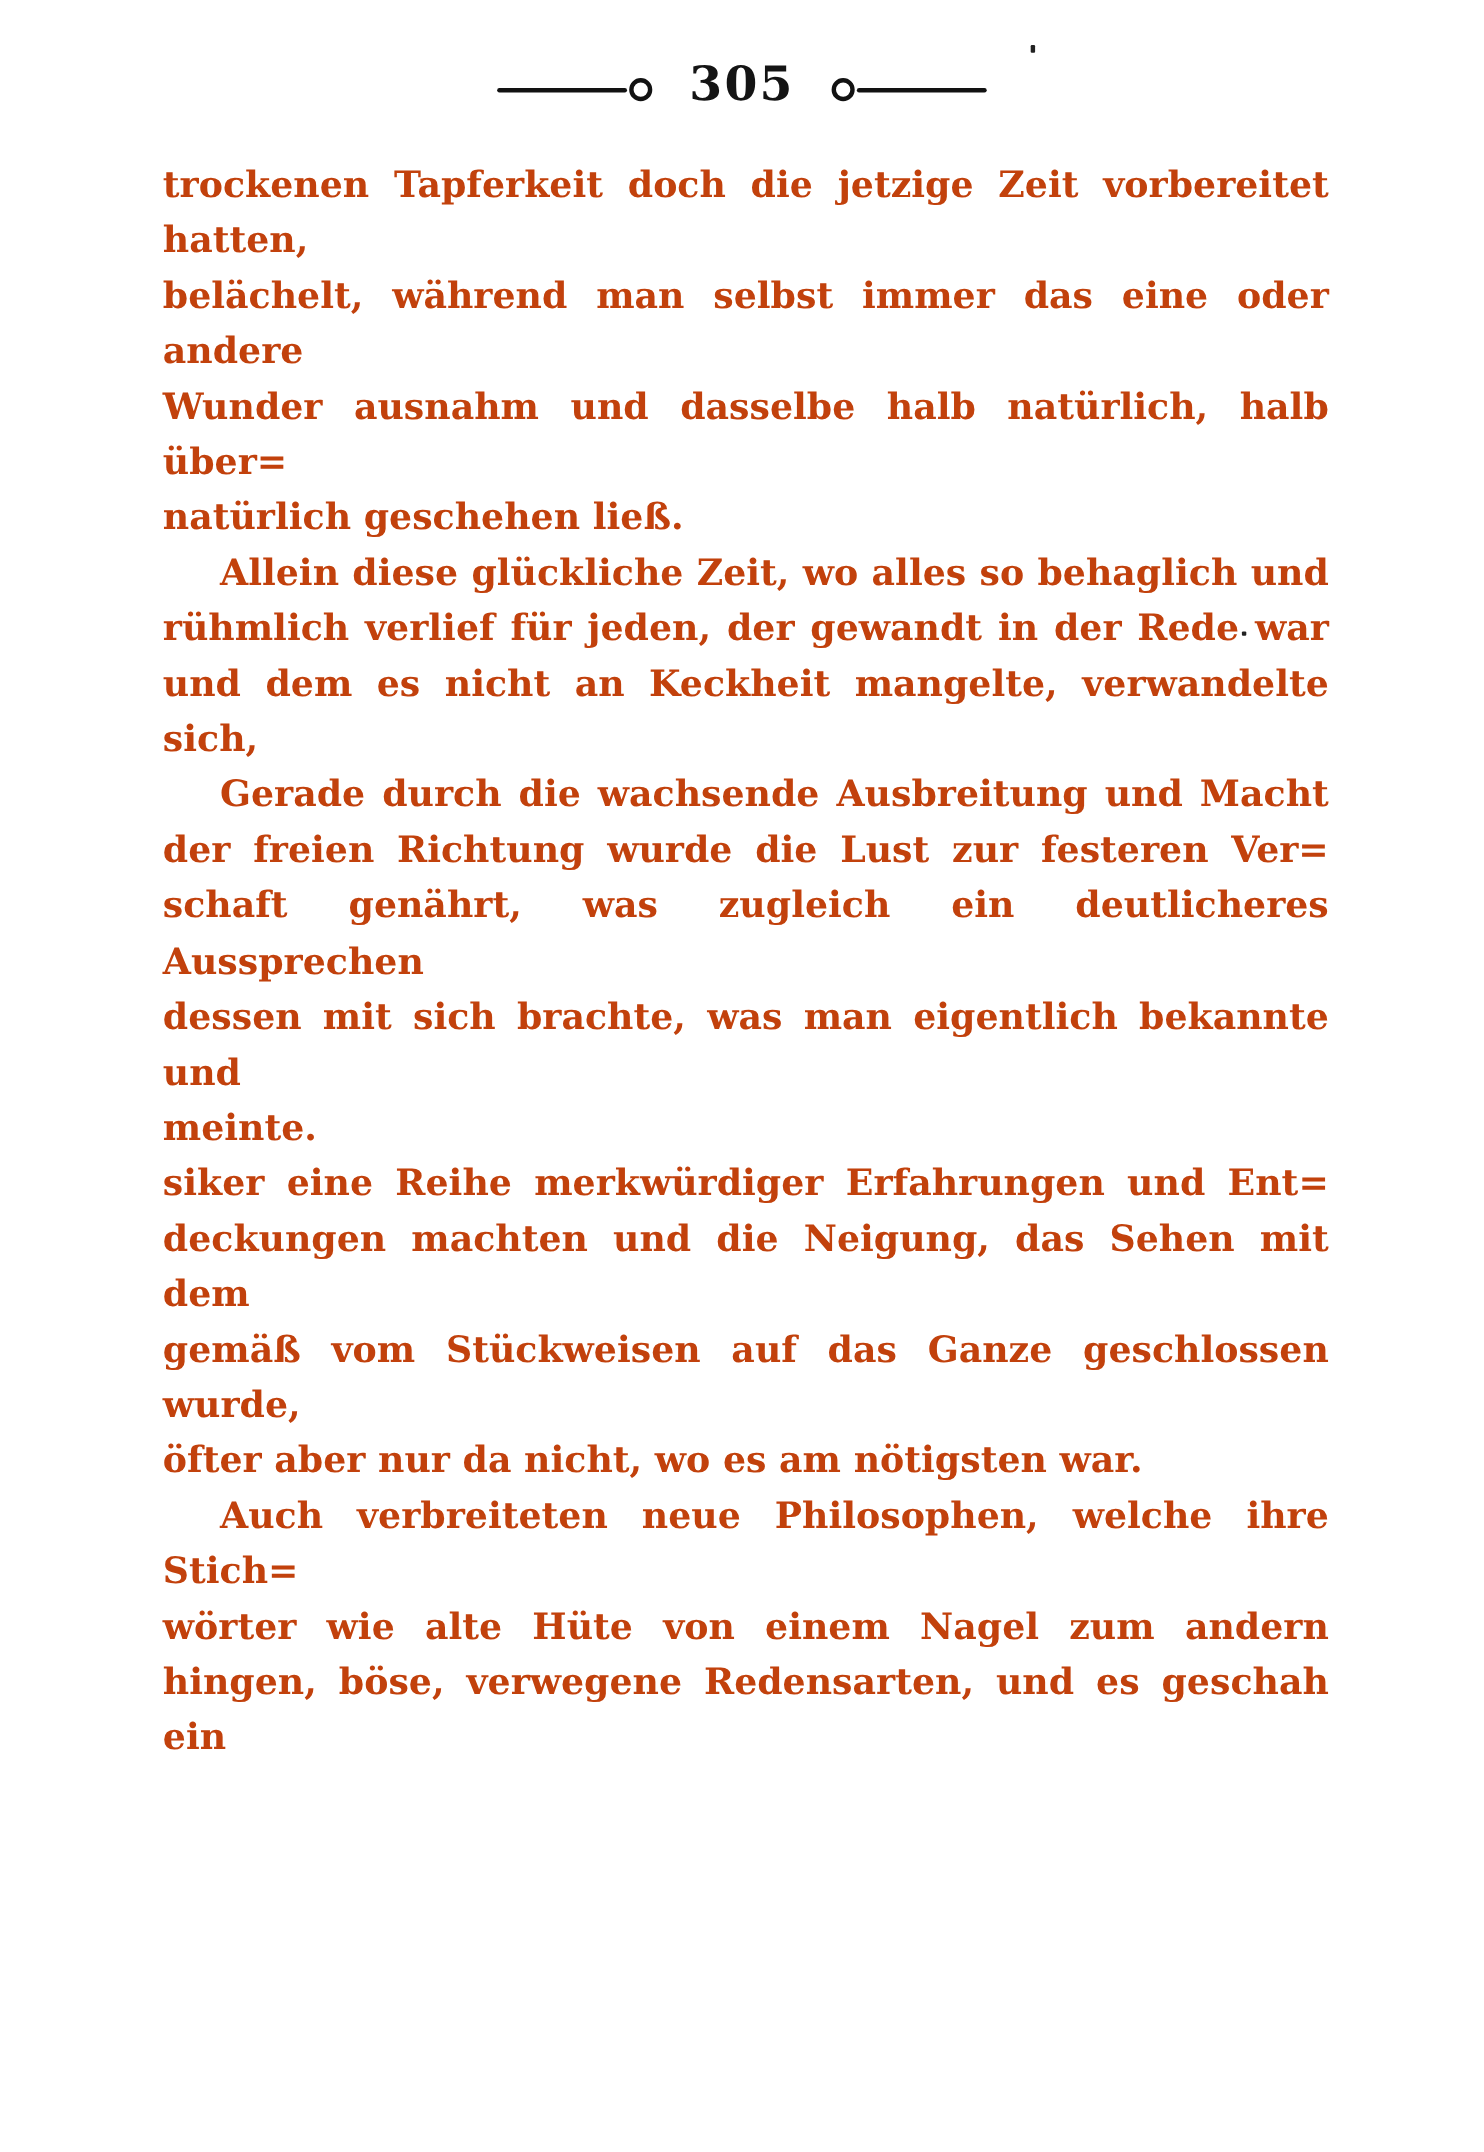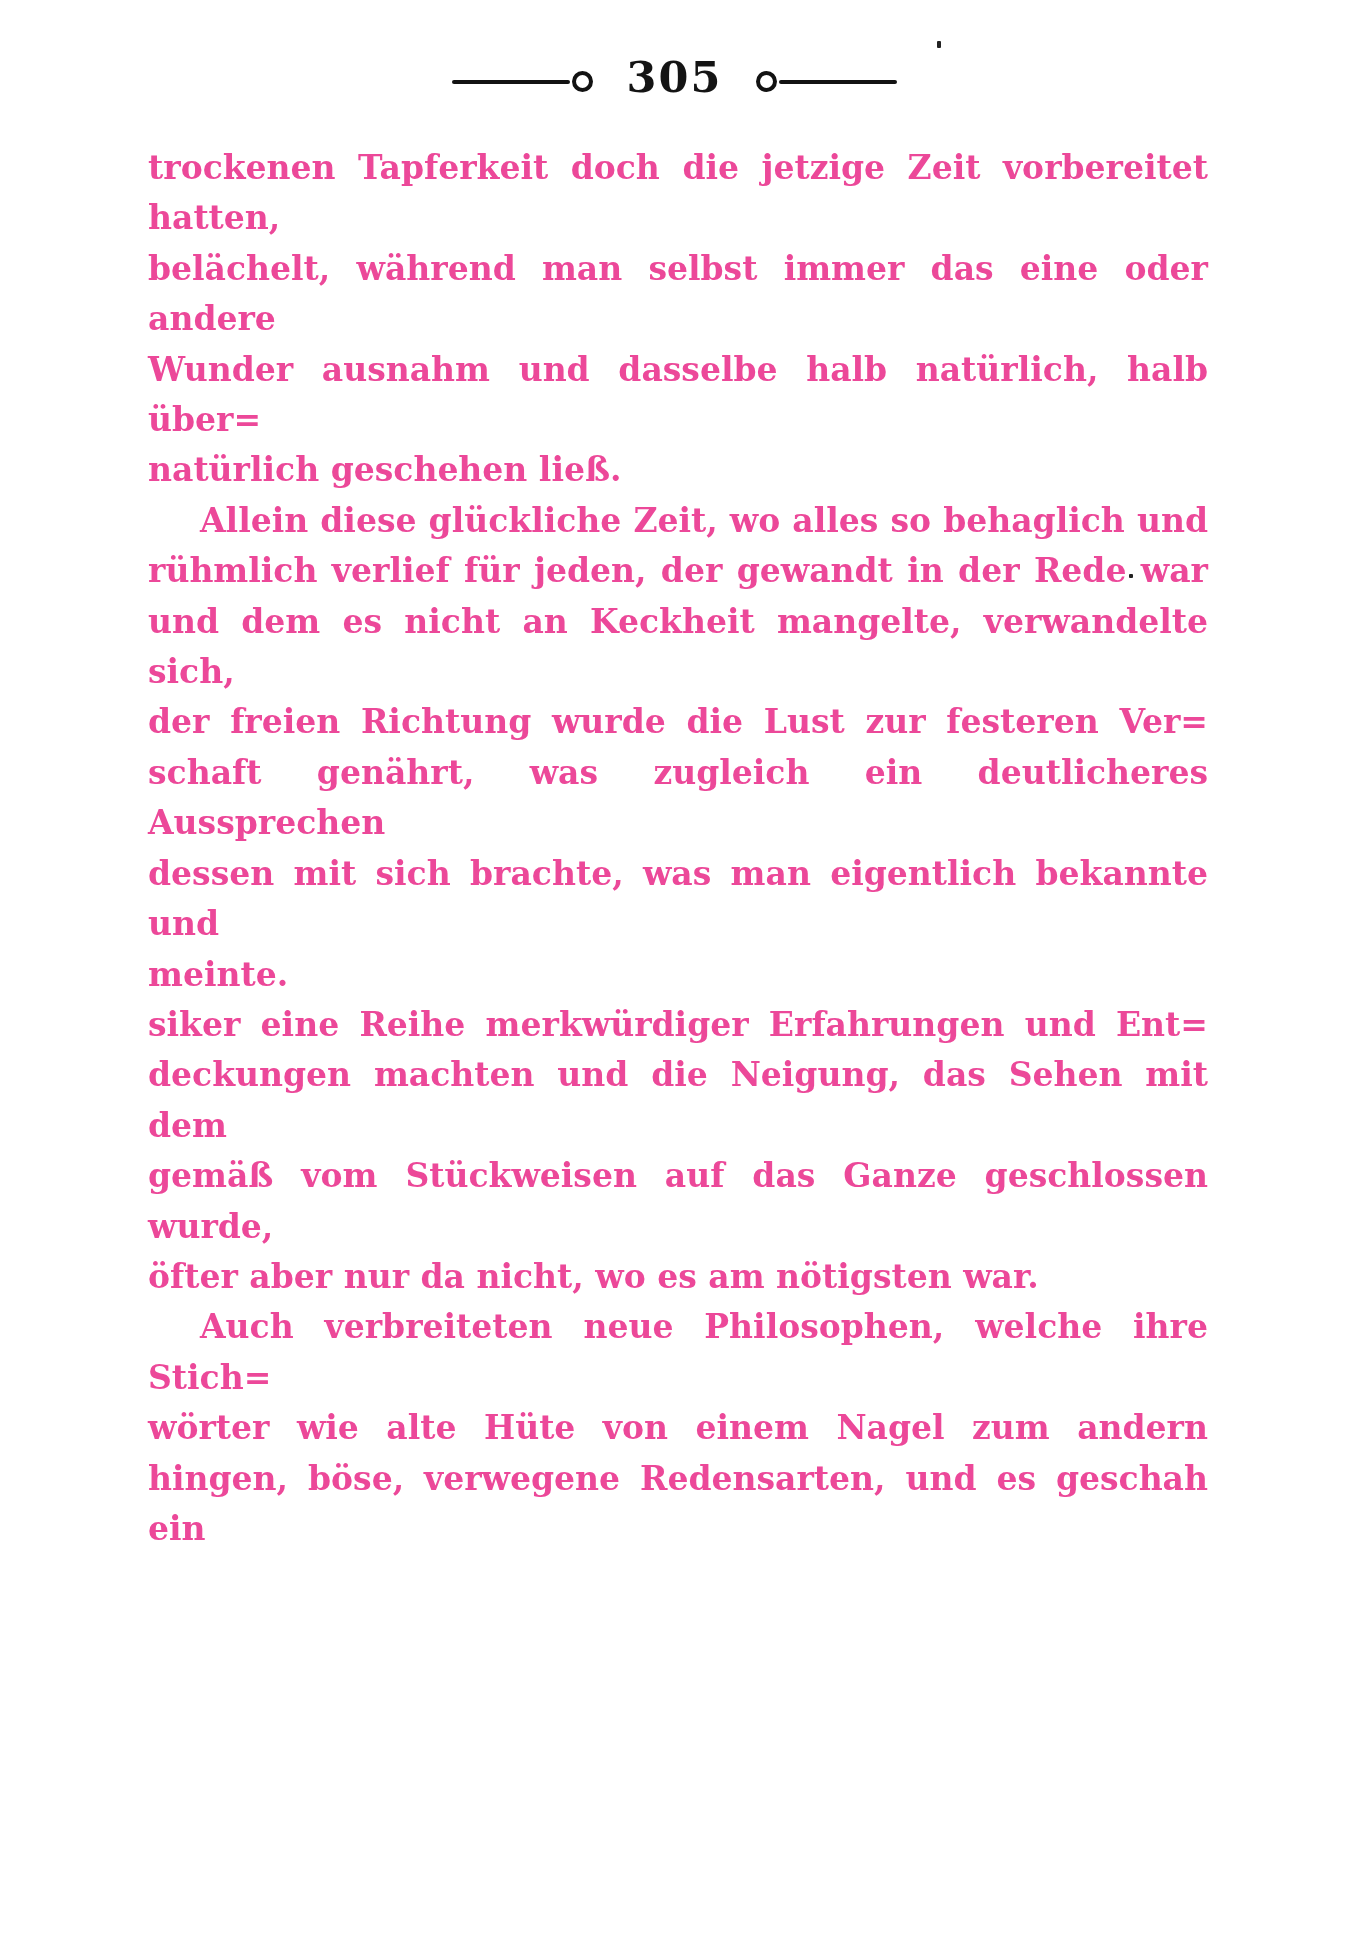--- a/index.html
+++ b/index.html
@@ -67,7 +67,7 @@
     text-align: justify;
     text-align-last: justify;
     white-space: normal;
-    color: #ec4899;
+    color: #c2410c;
   }
   .line.indent { text-indent: 52px; }
   .line.end    { text-align-last: left; }

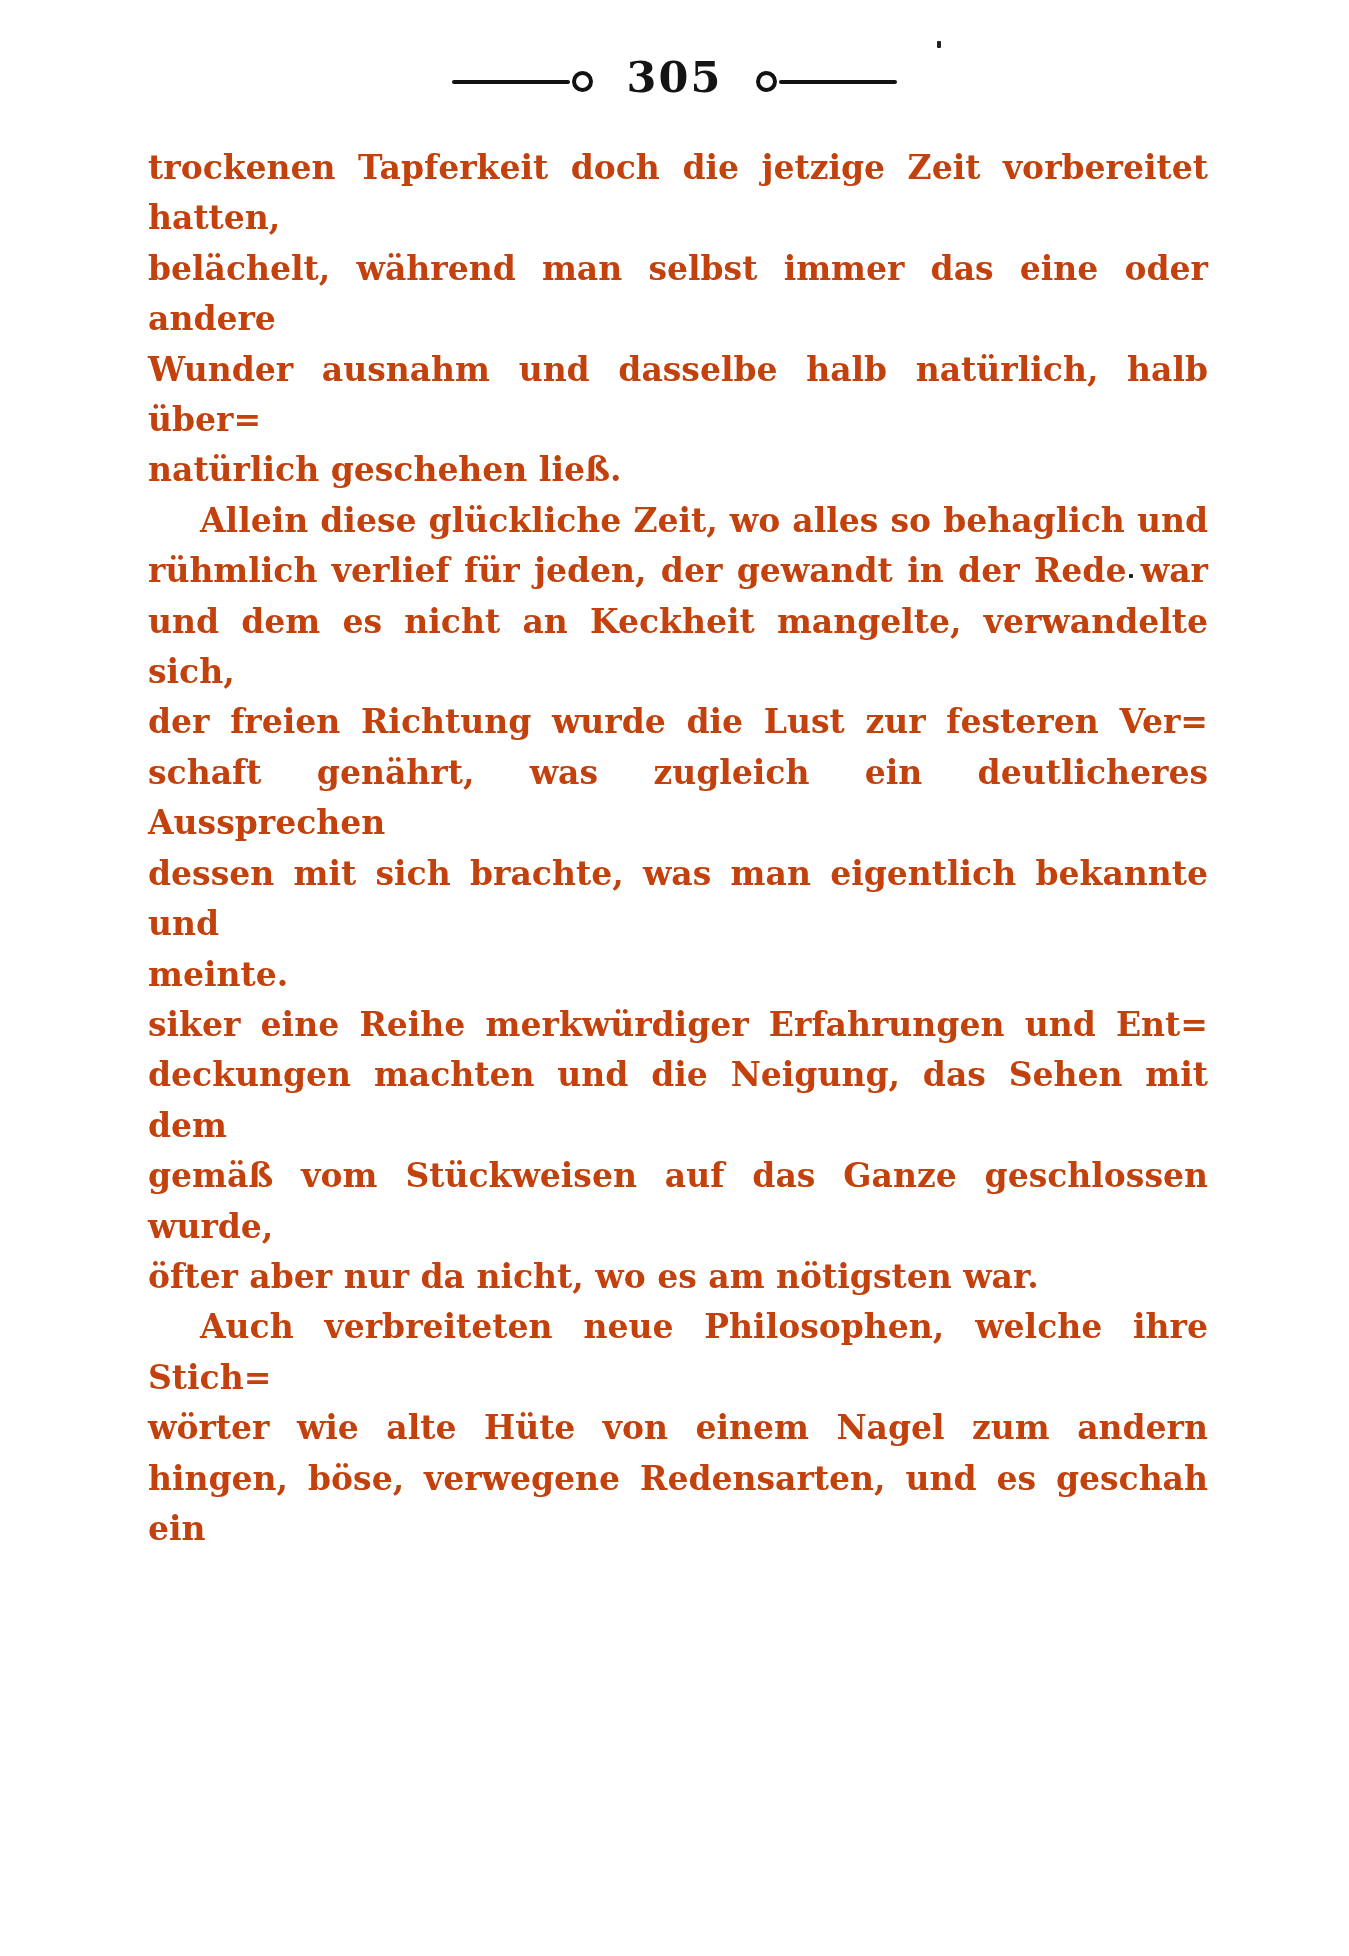--- a/index.html
+++ b/index.html
@@ -101,6 +101,7 @@
       <div class="line indent">Allein diese glückliche Zeit, wo alles so behaglich und</div>
       <div class="line">rühmlich verlief für jeden, der gewandt in der Rede war</div>
       <div class="line">und dem es nicht an Keckheit mangelte, verwandelte sich,</div>
+      <div class="line indent">Gerade durch die wachsende Ausbreitung und Macht</div>
       <div class="line">der freien Richtung wurde die Lust zur festeren Ver=</div>
       <div class="line">schaft genährt, was zugleich ein deutlicheres Aussprechen</div>
       <div class="line">dessen mit sich brachte, was man eigentlich bekannte und</div>

